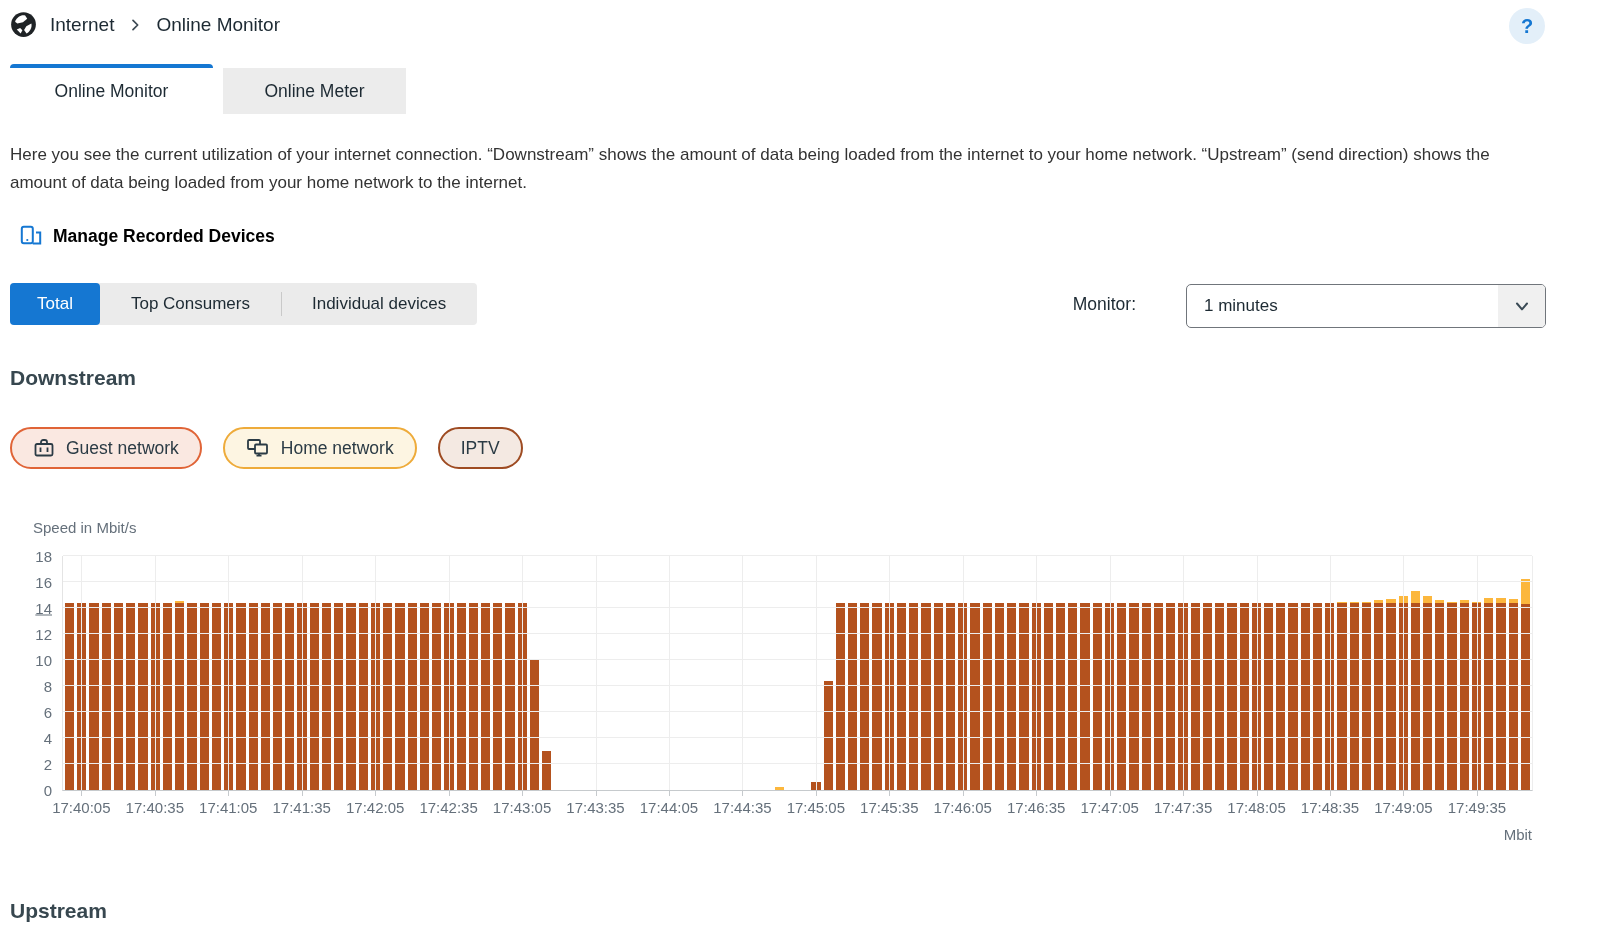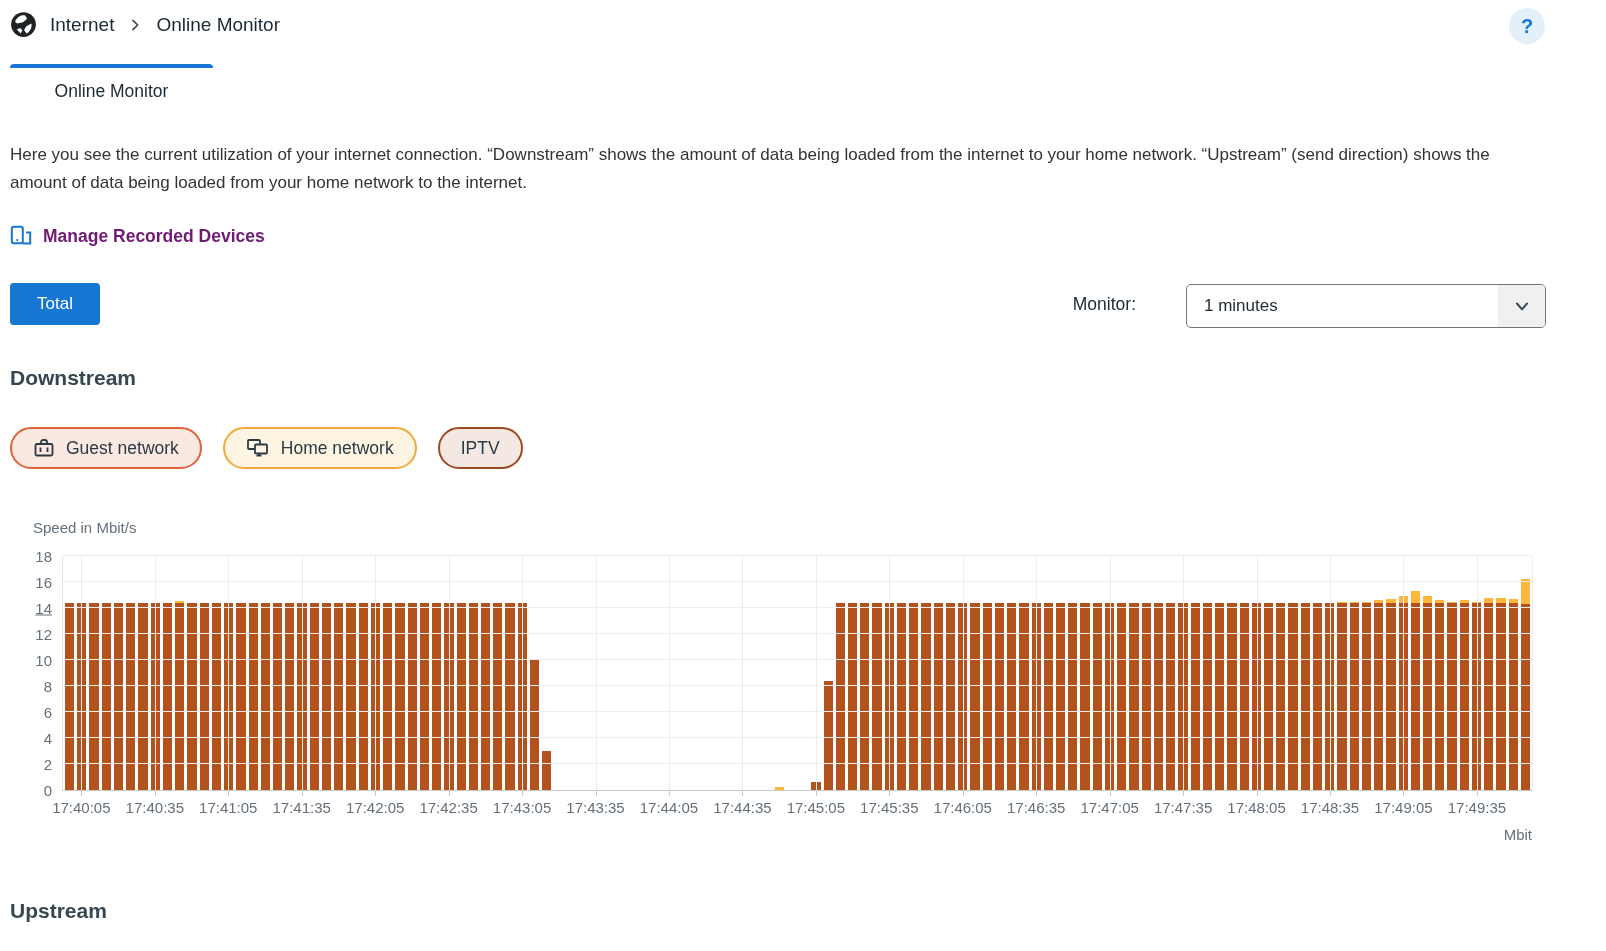--- a/index.html
+++ b/index.html
@@ -92,6 +92,9 @@
 <div class="tabs">
   <div class="tab t1 active">
     <span>Online Monitor</span>
+  </div>
+  <div class="tab t3">
+    <span>Online Meter</span>
   </div>
 </div>
 

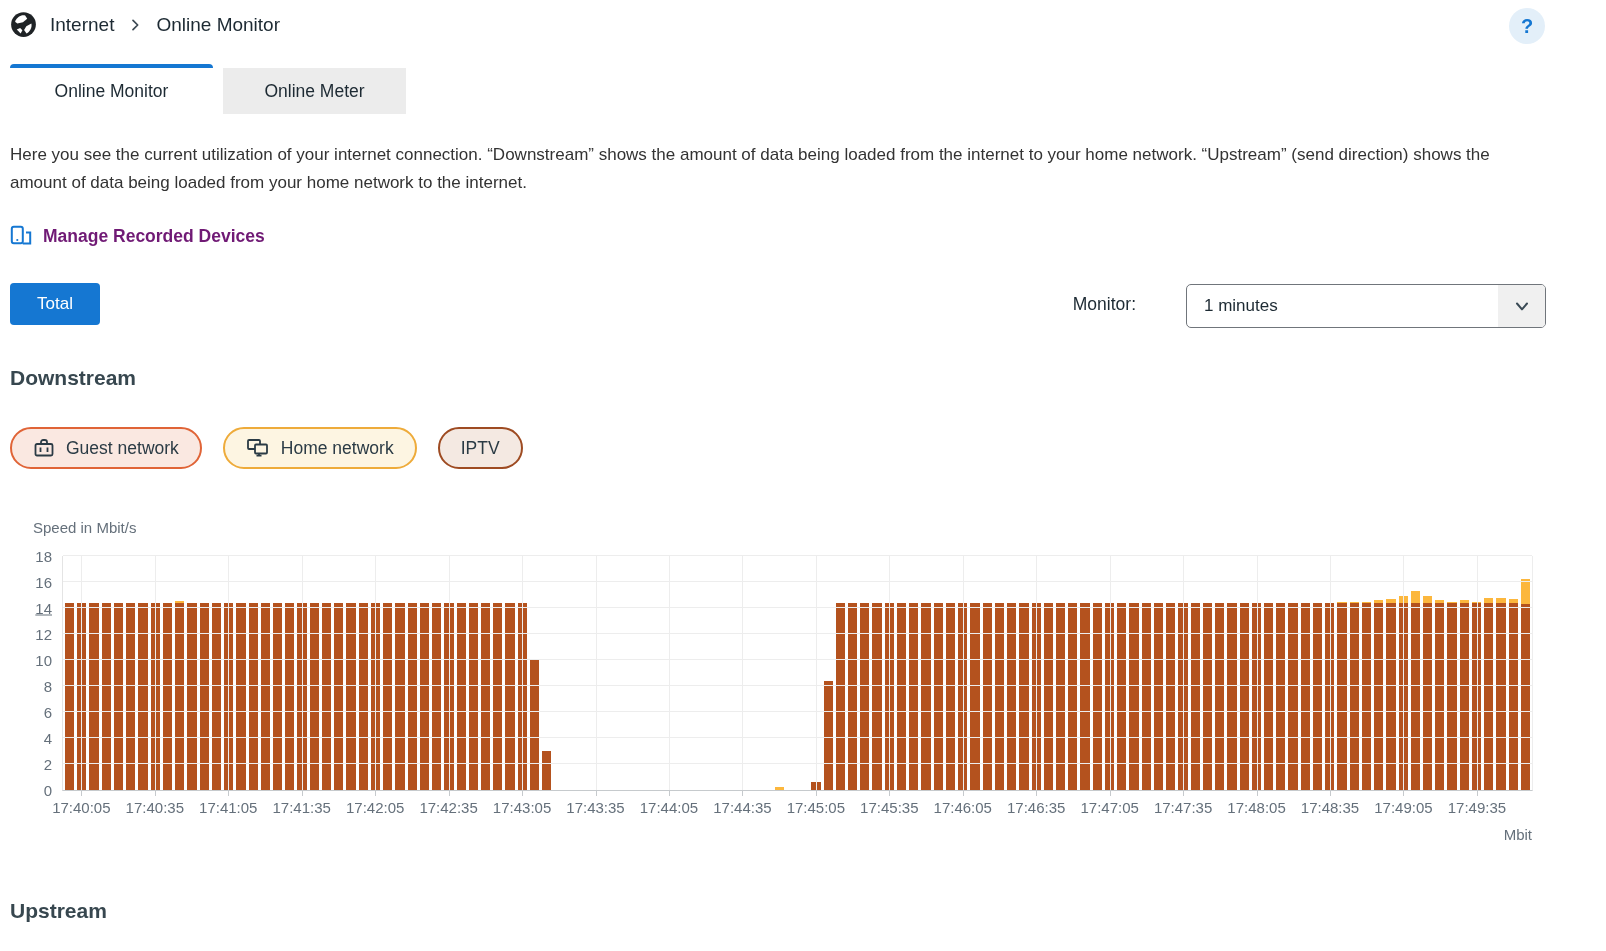--- a/index.html
+++ b/index.html
@@ -25,8 +25,8 @@
   
   .desc{position:absolute;top:141px;left:10px;width:1526px;font-size:17px;line-height:27.5px;color:#333;}
   
-  .manage{position:absolute;top:225px;left:10px;display:flex;gap:11px;align-items:center;
-    color:#701a75;font-weight:700;font-size:17.5px;cursor:pointer;}
+  .manage{position:absolute;top:225px;left:20px;display:flex;gap:11px;align-items:center;
+    color:#000000;font-weight:700;font-size:17.5px;cursor:pointer;}
   
   .seg{position:absolute;top:283px;left:10px;display:flex;height:42px;border-radius:4px;background:#ebebeb;}
   .seg-opt{display:flex;align-items:center;justify-content:center;font-size:17px;color:#1d2a33;padding:0 31px;position:relative;cursor:pointer;white-space:nowrap;}

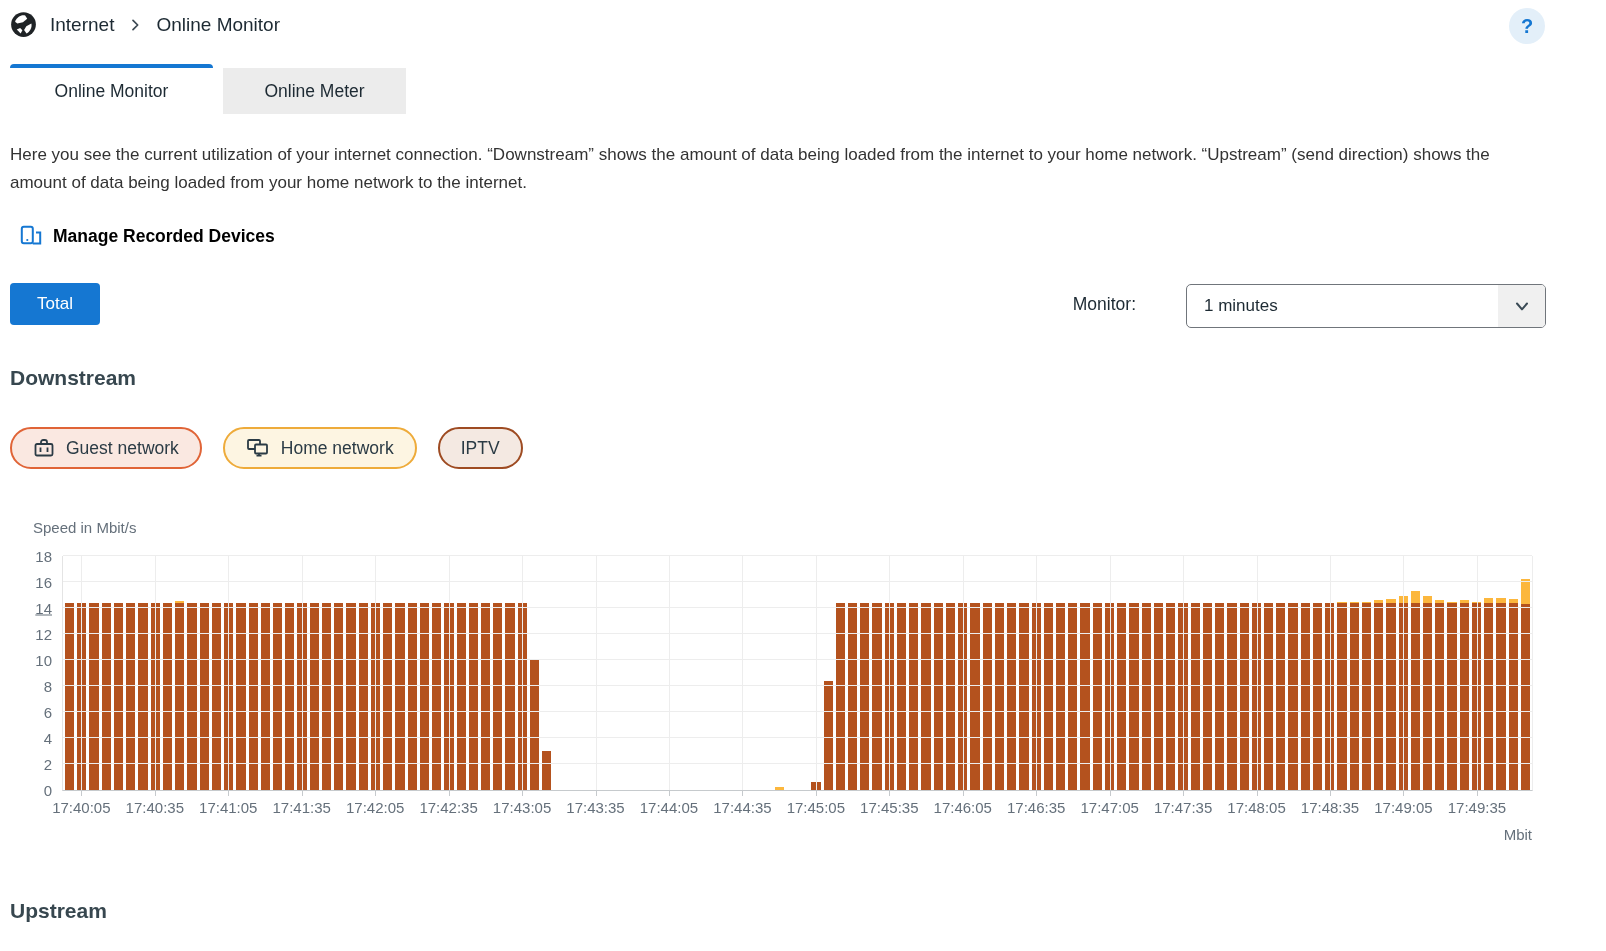--- a/index.html
+++ b/index.html
@@ -114,6 +114,9 @@
 <div class="seg">
   <div class="seg-opt active">
     <span>Total</span>
+  </div>
+  <div class="seg-opt">
+    <span>Top Consumers</span>
   </div>
 </div>
 

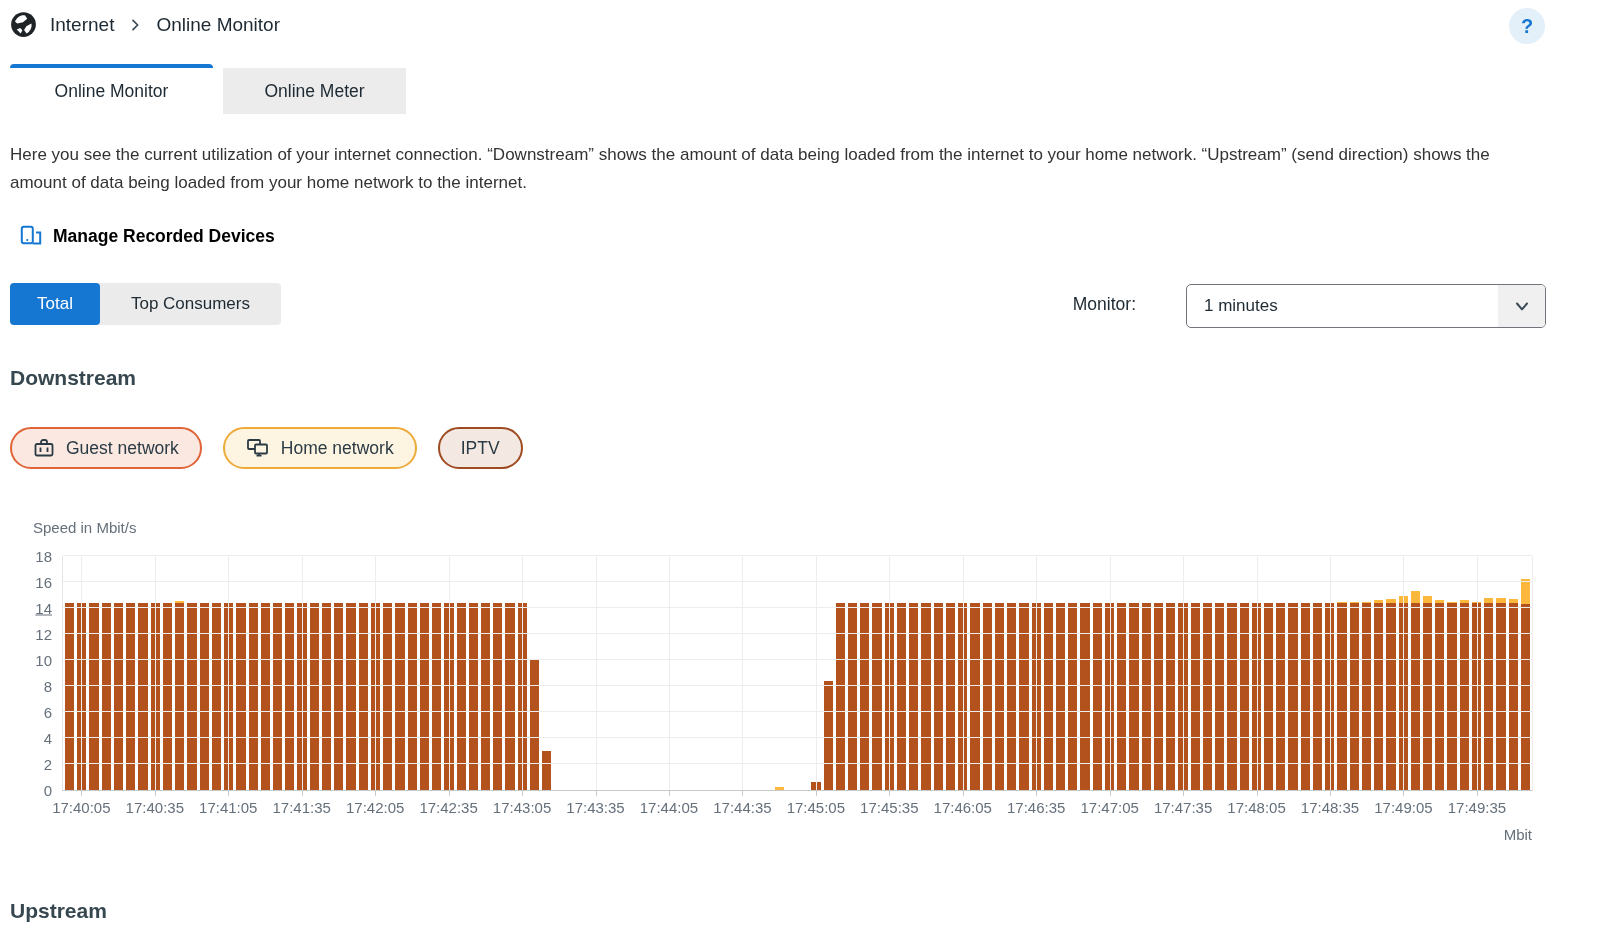--- a/index.html
+++ b/index.html
@@ -117,6 +117,9 @@
   </div>
   <div class="seg-opt">
     <span>Top Consumers</span>
+  </div>
+  <div class="seg-opt divided">
+    <span>Individual devices</span>
   </div>
 </div>
 

